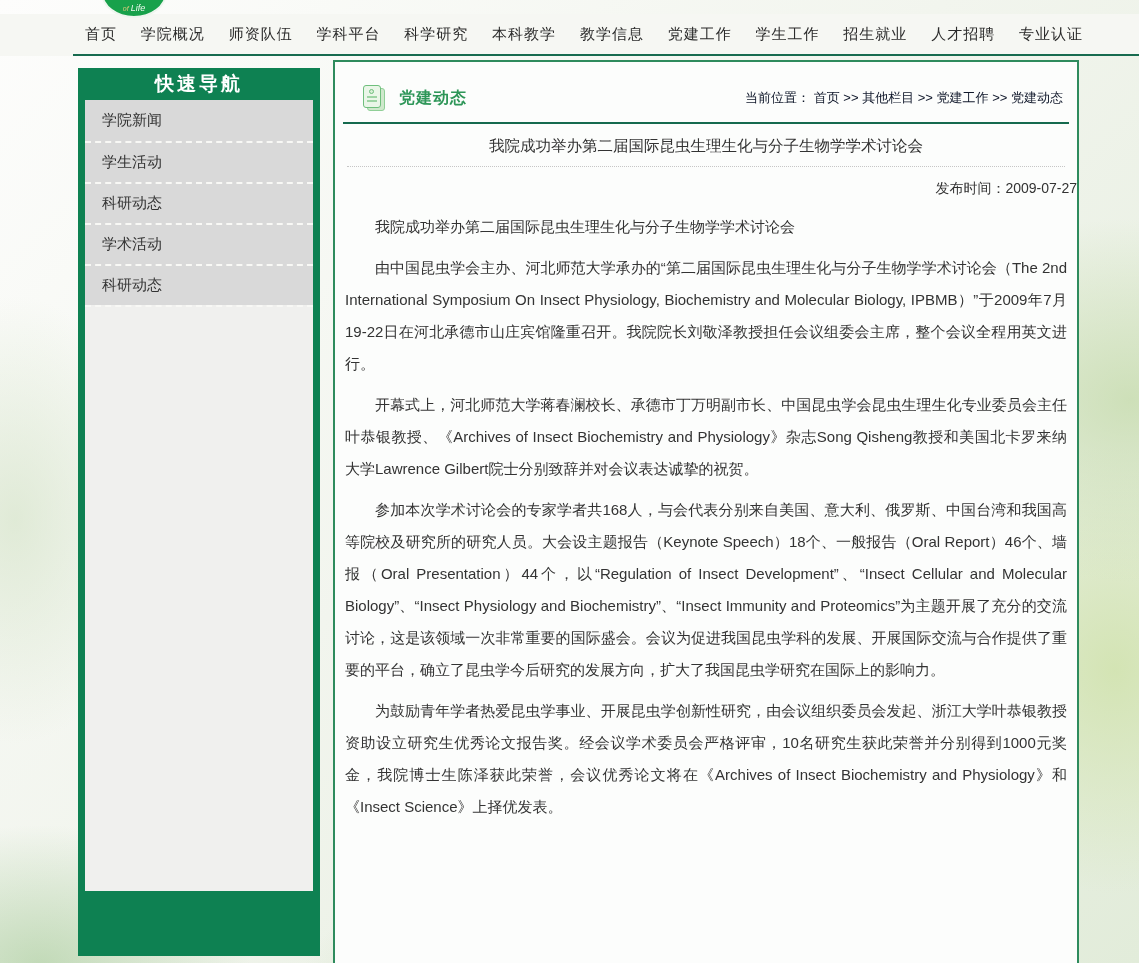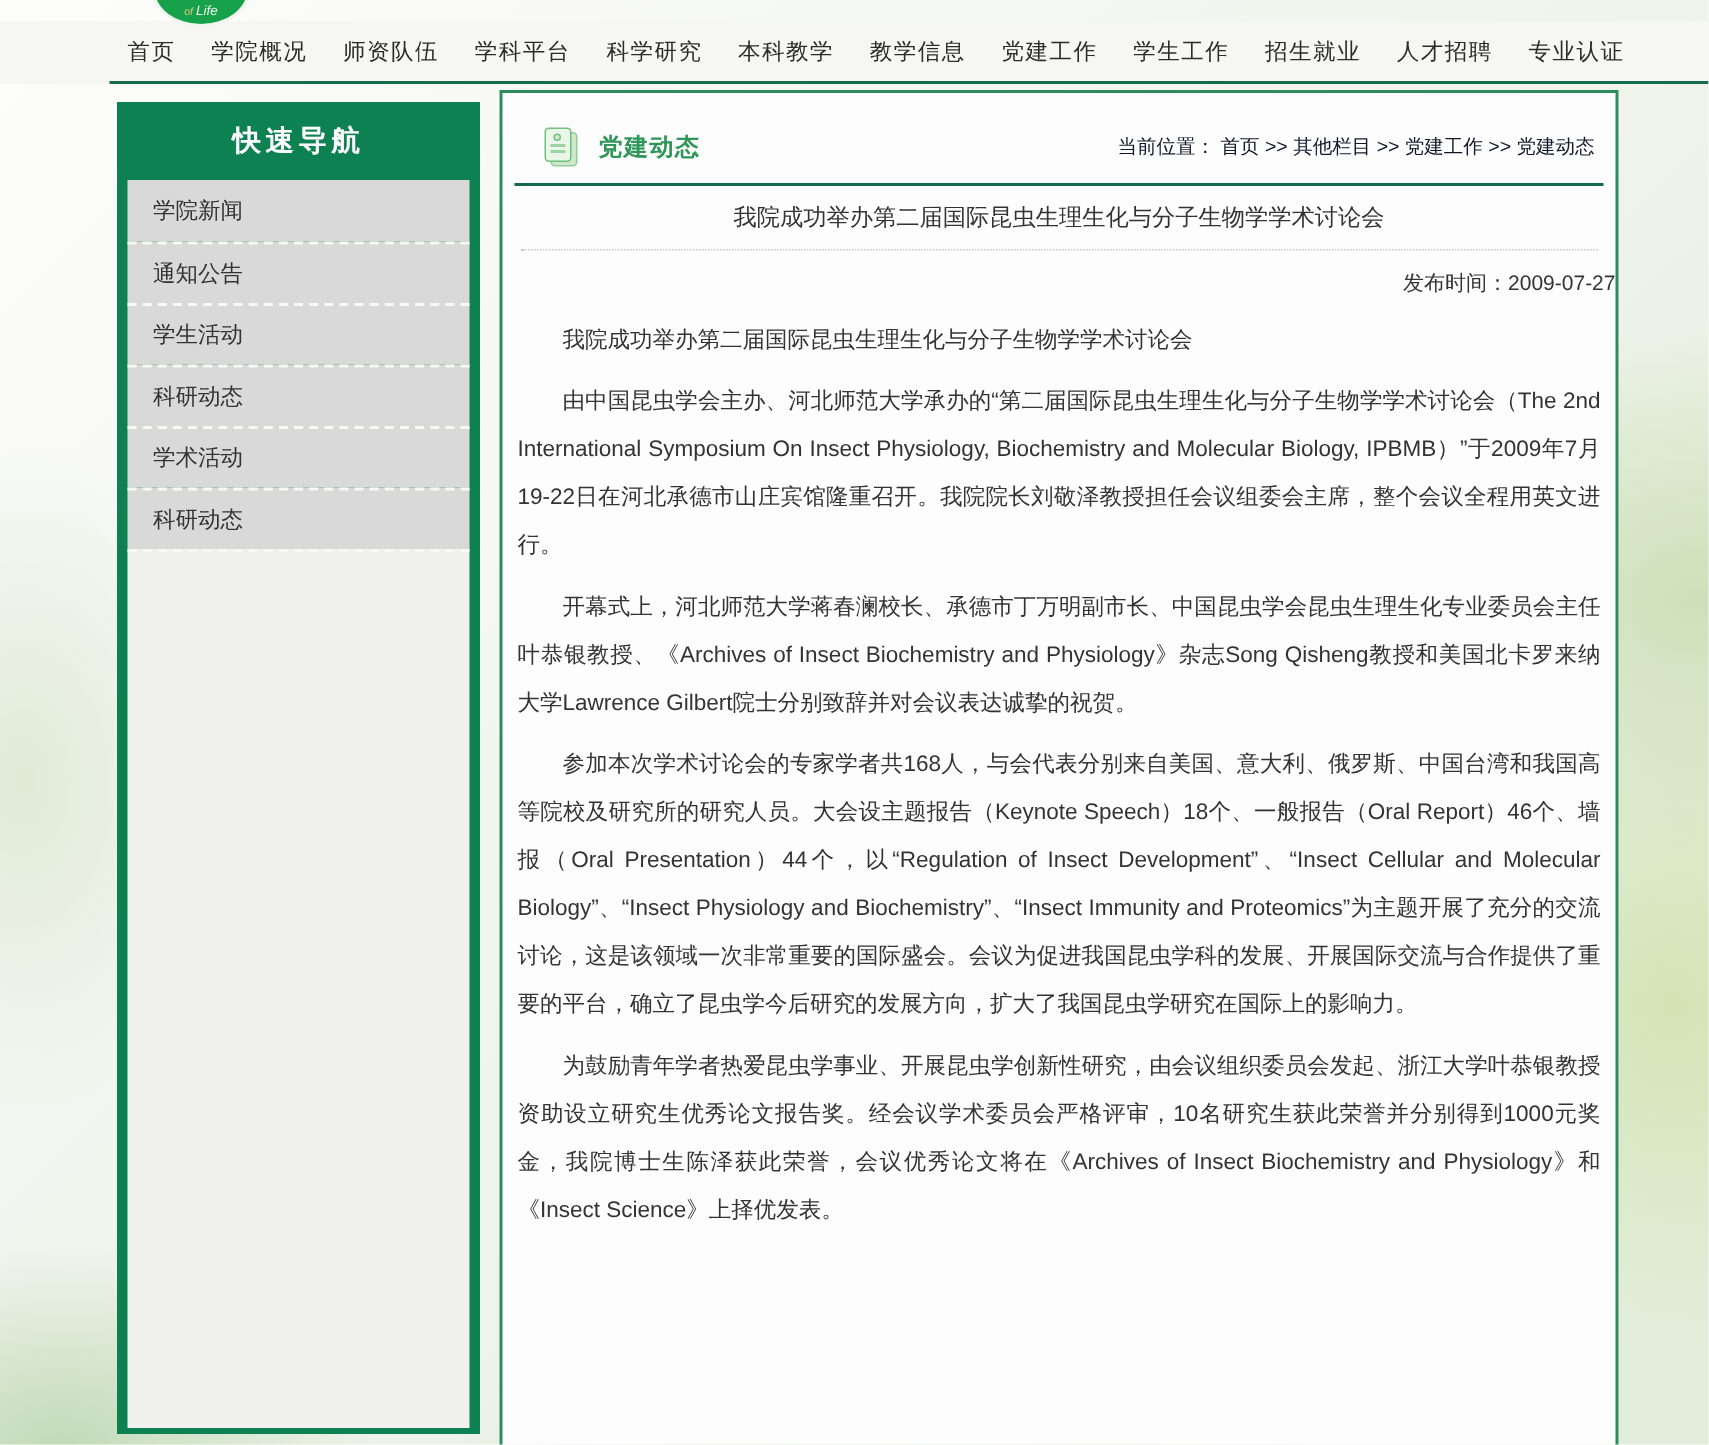--- a/index.html
+++ b/index.html
@@ -27,7 +27,7 @@
   .nav-item{font-size:15px;color:#2b2b2b;letter-spacing:1px;cursor:pointer;white-space:nowrap;}
   
   .sidebar{position:absolute;left:78px;top:68px;width:242px;height:888px;background:#0e8152;box-sizing:border-box;}
-  .side-title{height:52px;display:flex;align-items:center;justify-content:center;
+  .side-title{height:32px;display:flex;align-items:center;justify-content:center;
     color:#ffffff;font-size:19px;font-weight:bold;letter-spacing:3px;}
   .side-body{margin:0 7px;}
   .side-item{height:41px;background:#d9d9d9;display:flex;align-items:center;

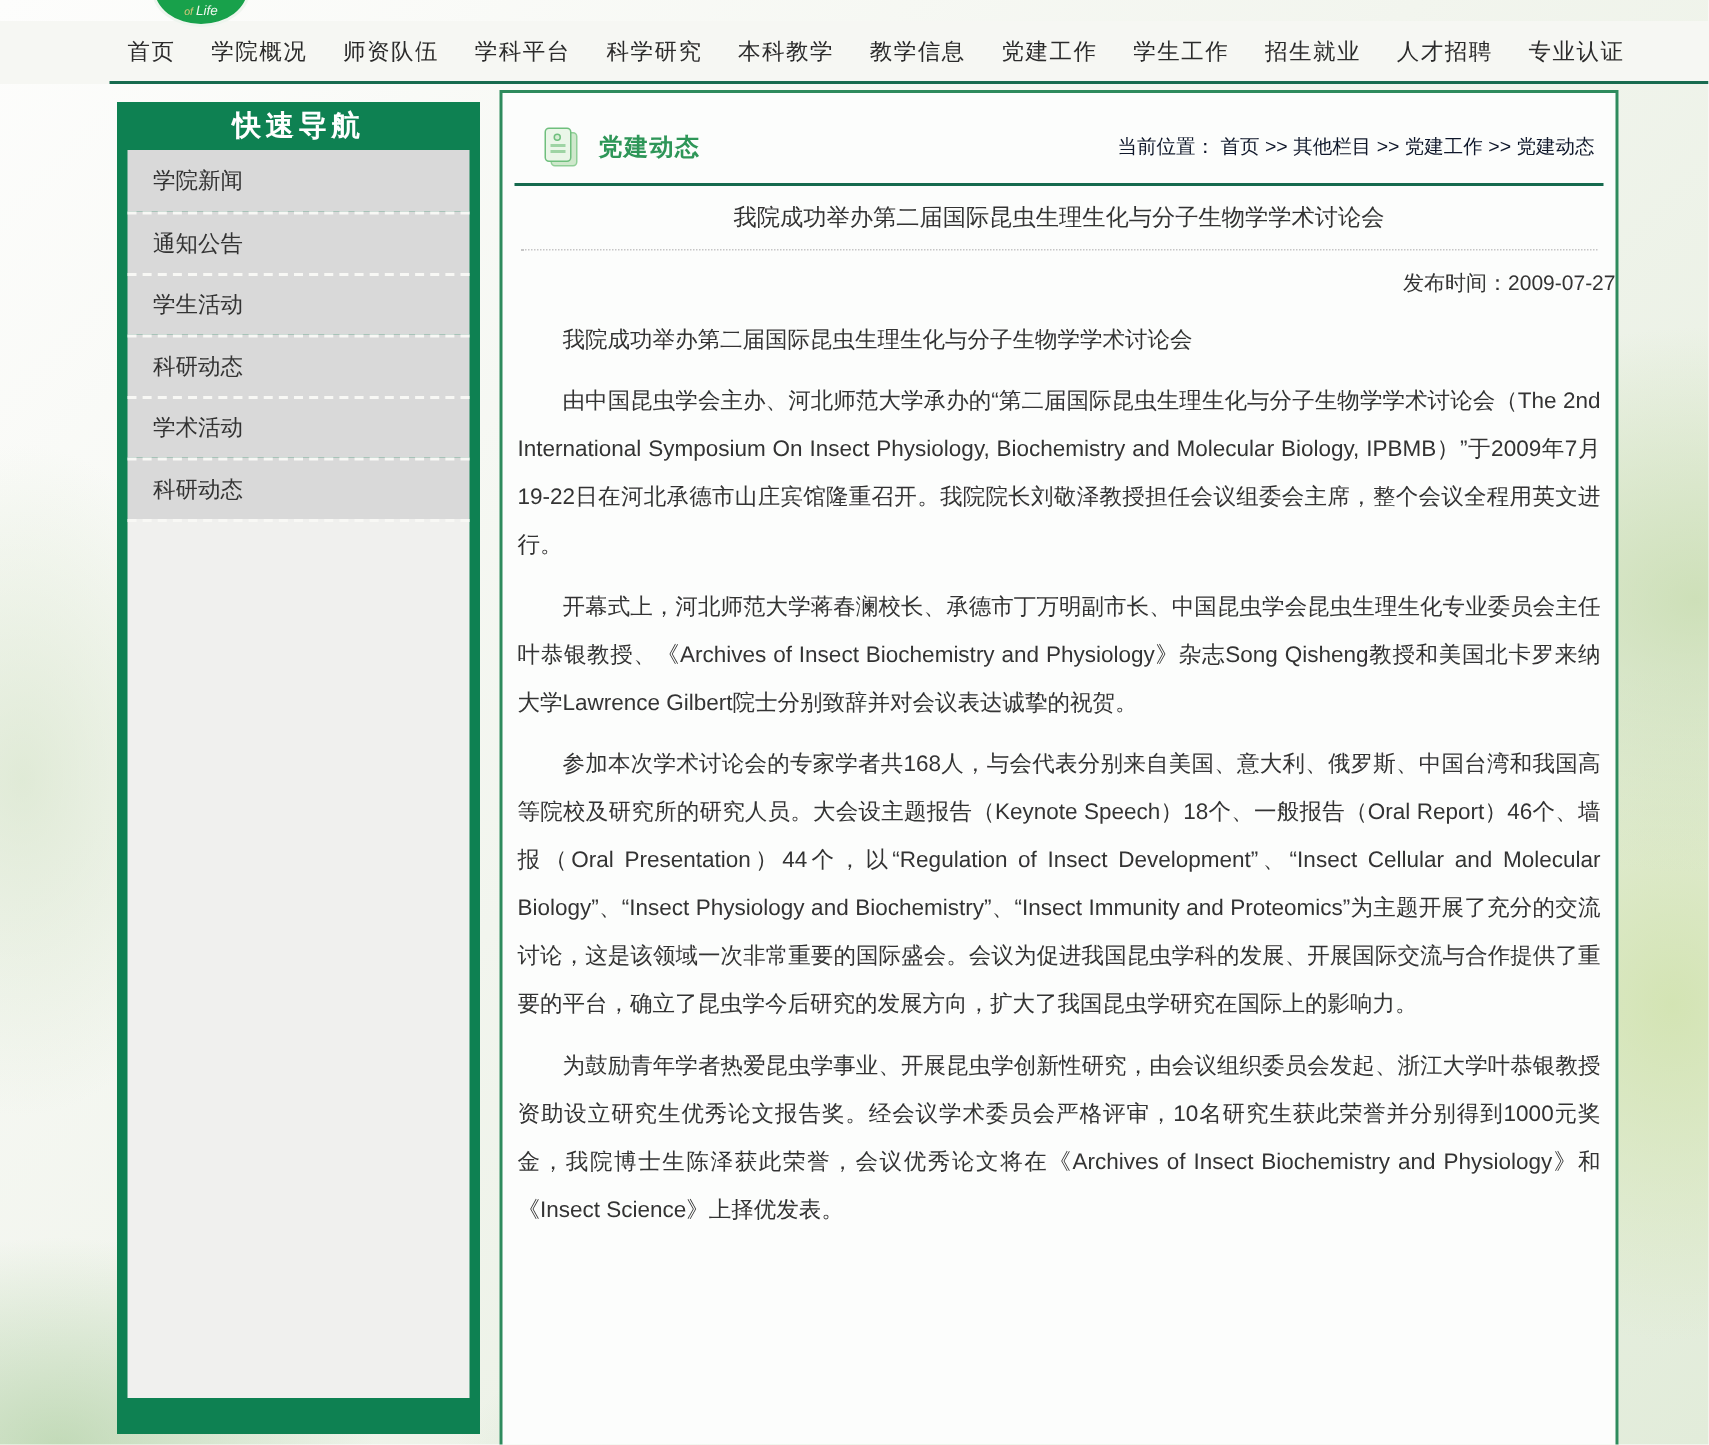--- a/index.html
+++ b/index.html
@@ -86,7 +86,6 @@
   <div class="side-title">快速导航</div>
   <div class="side-body">
     <div class="side-item">学院新闻</div>
-    <div class="side-item">通知公告</div>
     <div class="side-item">学生活动</div>
     <div class="side-item">科研动态</div>
     <div class="side-item">学术活动</div>

